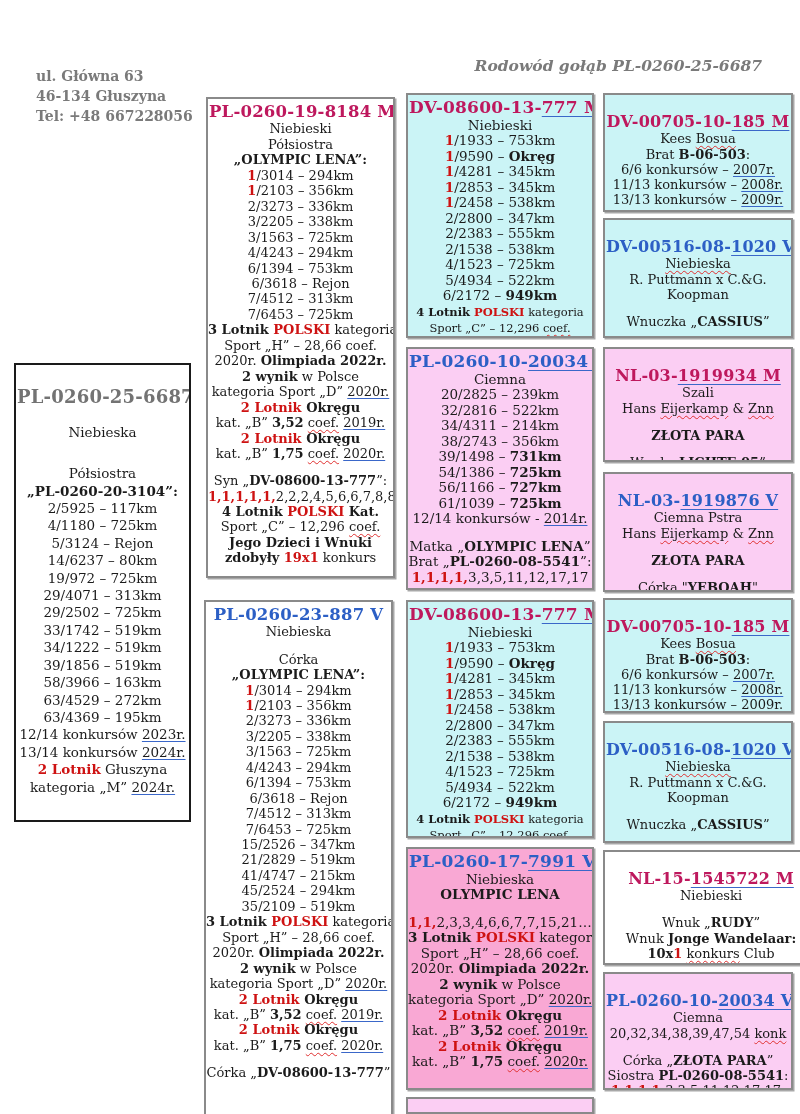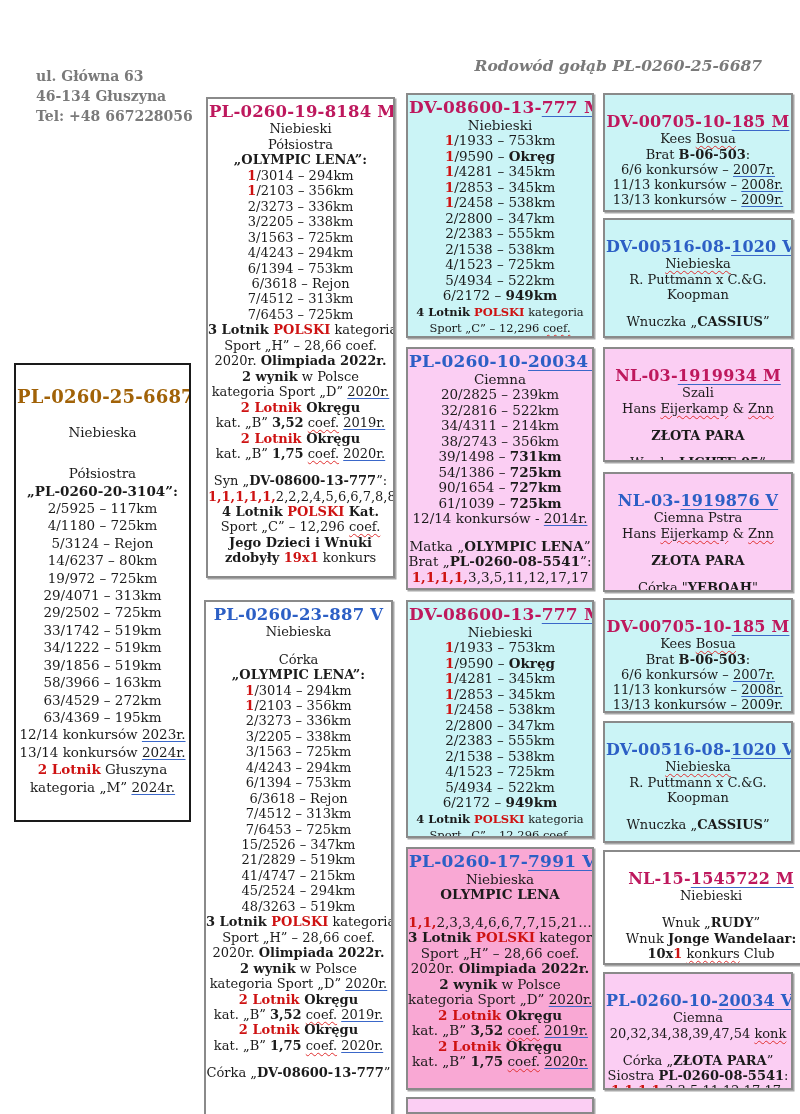--- a/index.html
+++ b/index.html
@@ -23,7 +23,7 @@
   .title{font-weight:bold;margin:3px 1px 2px;letter-spacing:.2px;white-space:nowrap;}
   .t-red{color:#be185d;}
   .t-blue{color:#2c5fc5;}
-  .t-black{color:#a16207;}
+  .t-black{color:#737373;}
   .c1{font-size:13.5px;line-height:17.4px;padding-top:20px;}
   .c1 .title{font-size:18px;margin-bottom:6px;}
   .c2{font-size:13px;line-height:15.45px;padding-top:2px;}

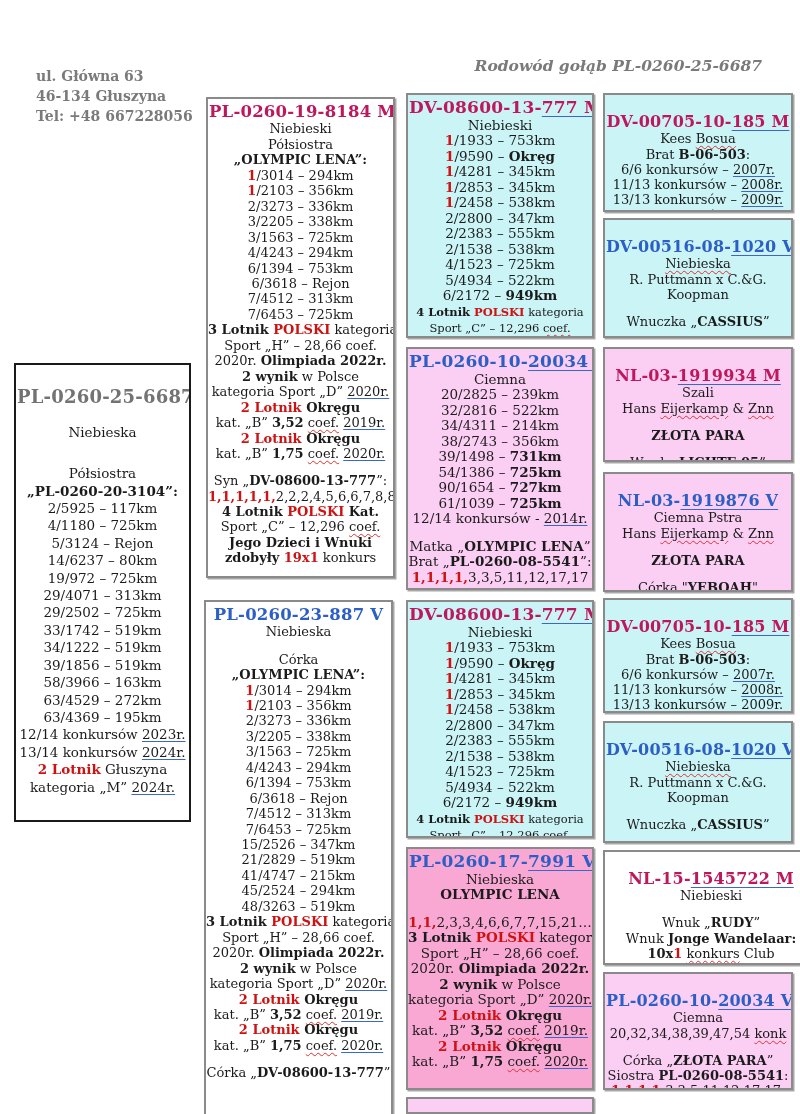--- a/index.html
+++ b/index.html
@@ -169,7 +169,7 @@
         <div class="line"><span>38/2743 – 356km</span></div>
         <div class="line"><span>39/1498 – </span><span class="seg-b">731km</span></div>
         <div class="line"><span>54/1386 – </span><span class="seg-b">725km</span></div>
-        <div class="line"><span>90/1654 – </span><span class="seg-b">727km</span></div>
+        <div class="line"><span>56/1166 – </span><span class="seg-b">727km</span></div>
         <div class="line"><span>61/1039 – </span><span class="seg-b">725km</span></div>
         <div class="line"><span>12/14 konkursów - </span><span class="seg-u">2014r.</span></div>
         <div class="line gap"></div>

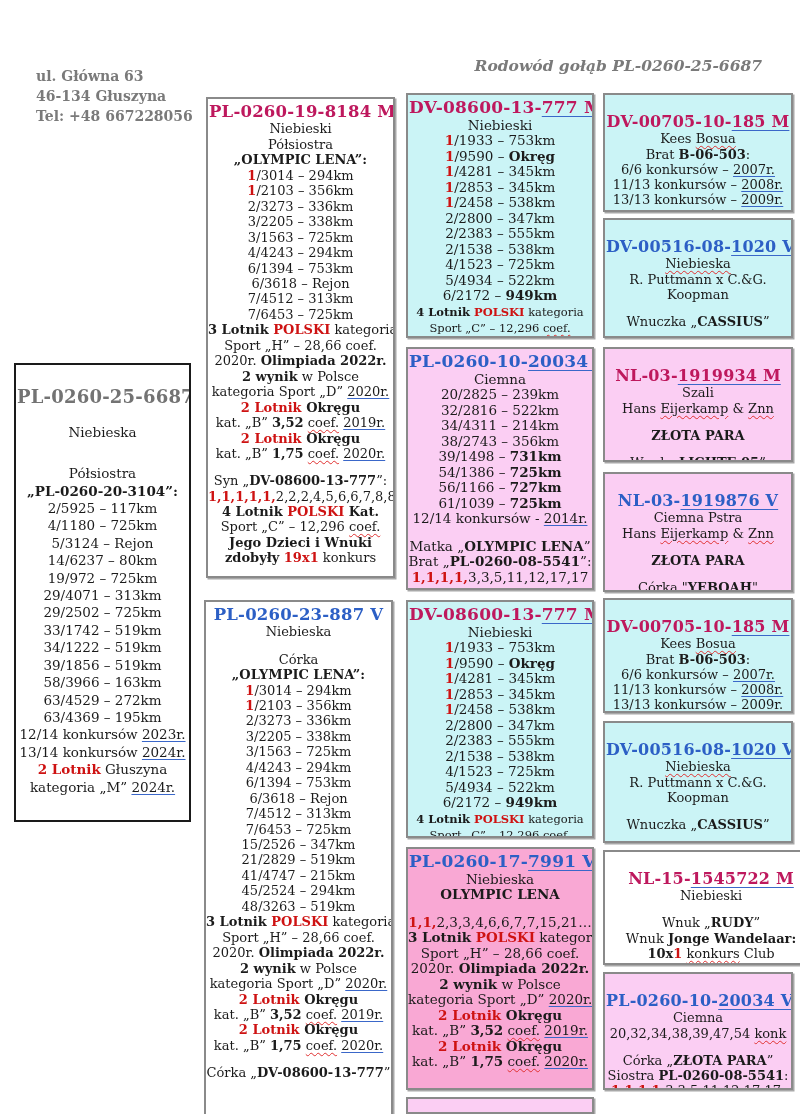--- a/index.html
+++ b/index.html
@@ -130,7 +130,7 @@
         <div class="line"><span>21/2829 – 519km</span></div>
         <div class="line"><span>41/4747 – 215km</span></div>
         <div class="line"><span>45/2524 – 294km</span></div>
-        <div class="line"><span>48/3263 – 519km</span></div>
+        <div class="line"><span>35/2109 – 519km</span></div>
         <div class="line"><span class="seg-b">3 Lotnik </span><span class="seg-r">POLSKI</span><span> kategoria</span></div>
         <div class="line"><span>Sport „H” – 28,66 coef.</span></div>
         <div class="line"><span>2020r. </span><span class="seg-b">Olimpiada 2022r.</span></div>

